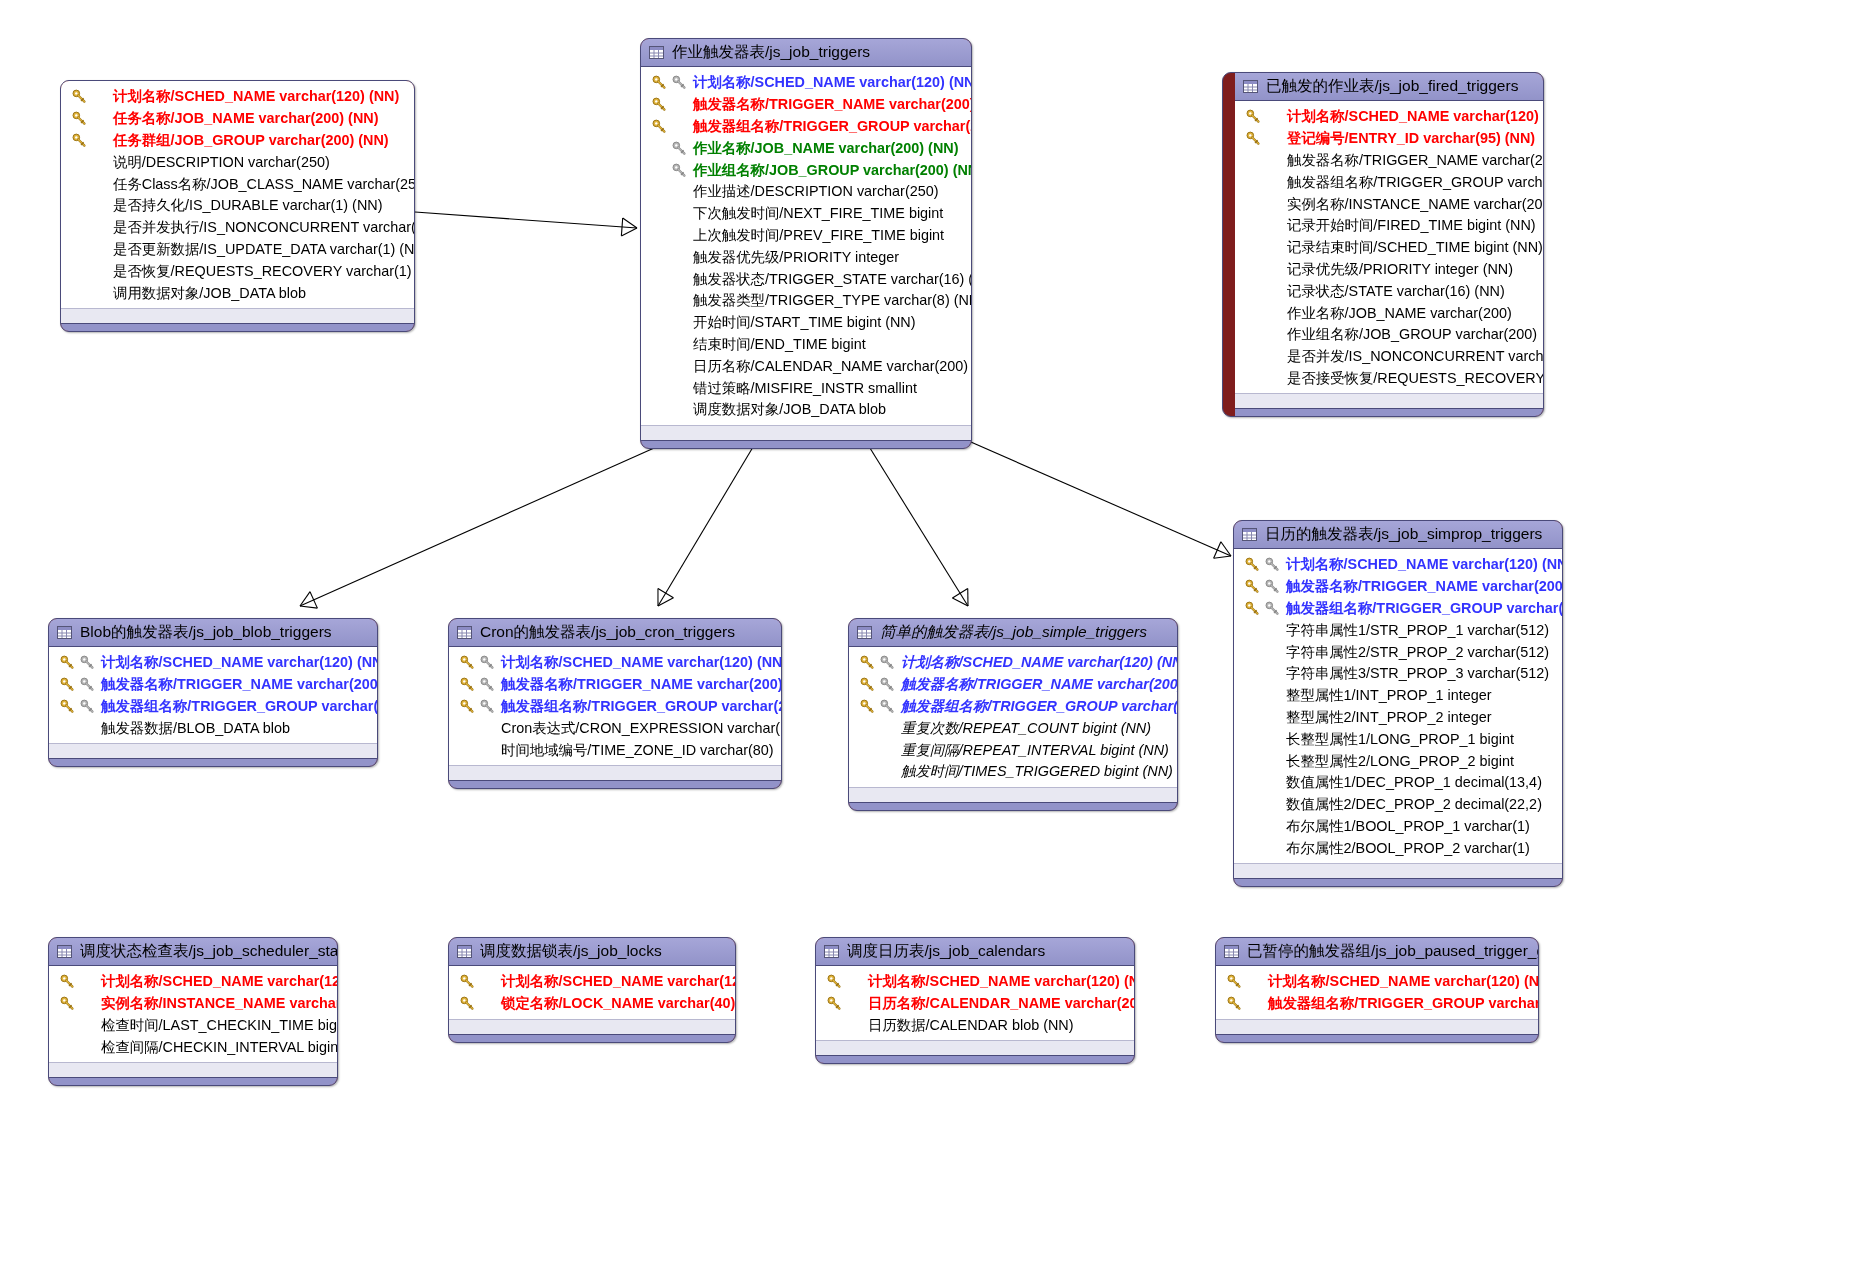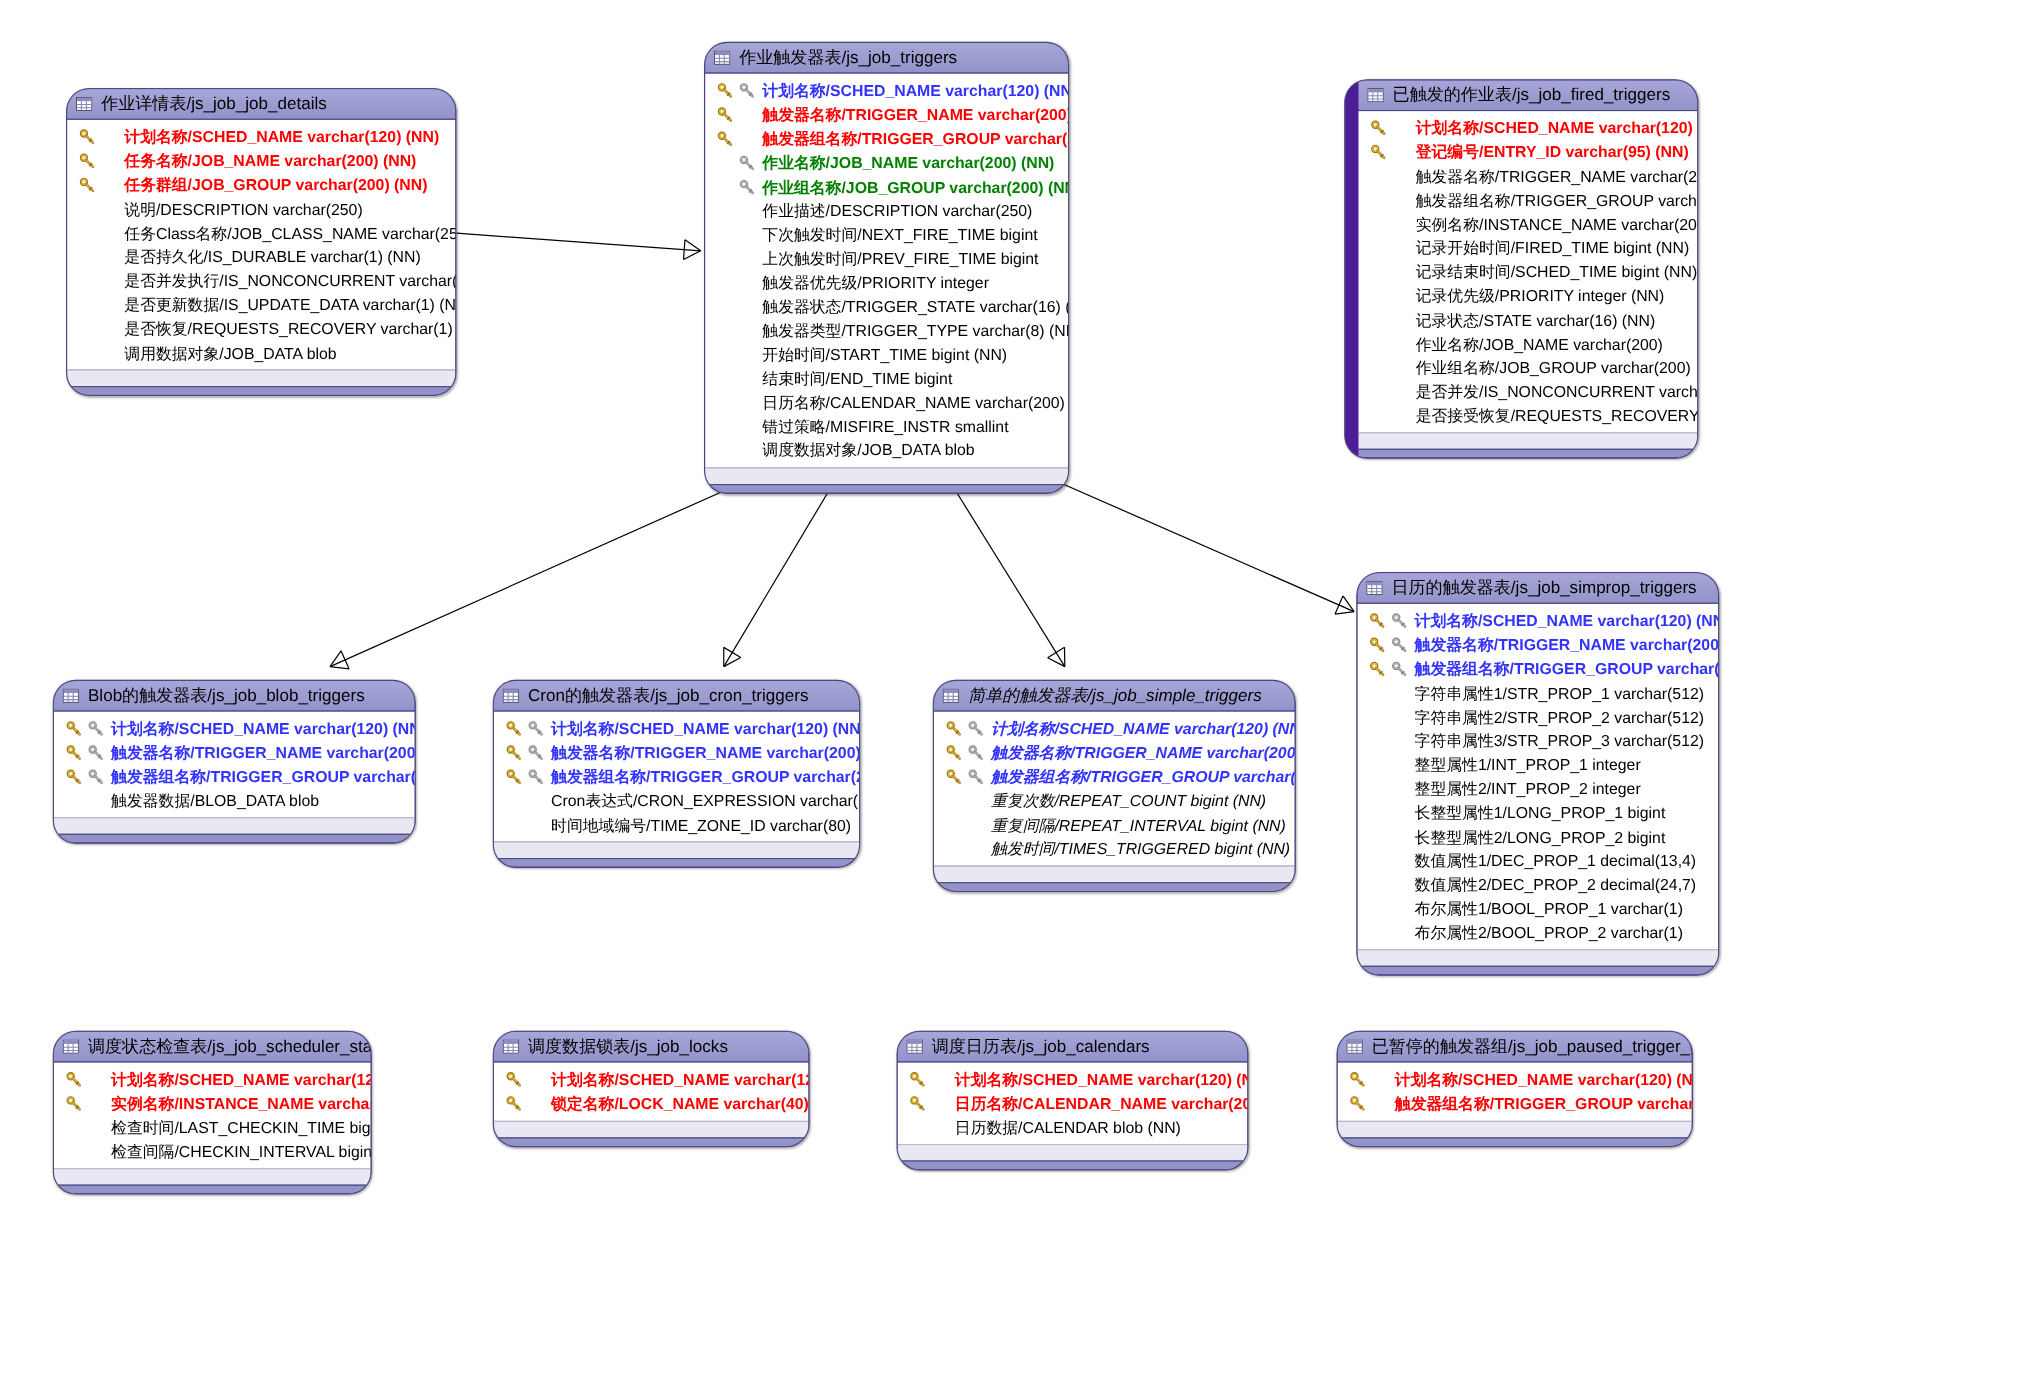--- a/index.html
+++ b/index.html
@@ -12,9 +12,9 @@
 
   .entity{
     position:absolute;z-index:2;
-    background:#4c1d95;
+    background:#7f1d1d;
     border:1px solid #4a4a7a;
-    border-radius:21px;
+    border-radius:9px;
     box-sizing:border-box;
     box-shadow:1px 1px 2px rgba(0,0,0,0.30);
     overflow:hidden;

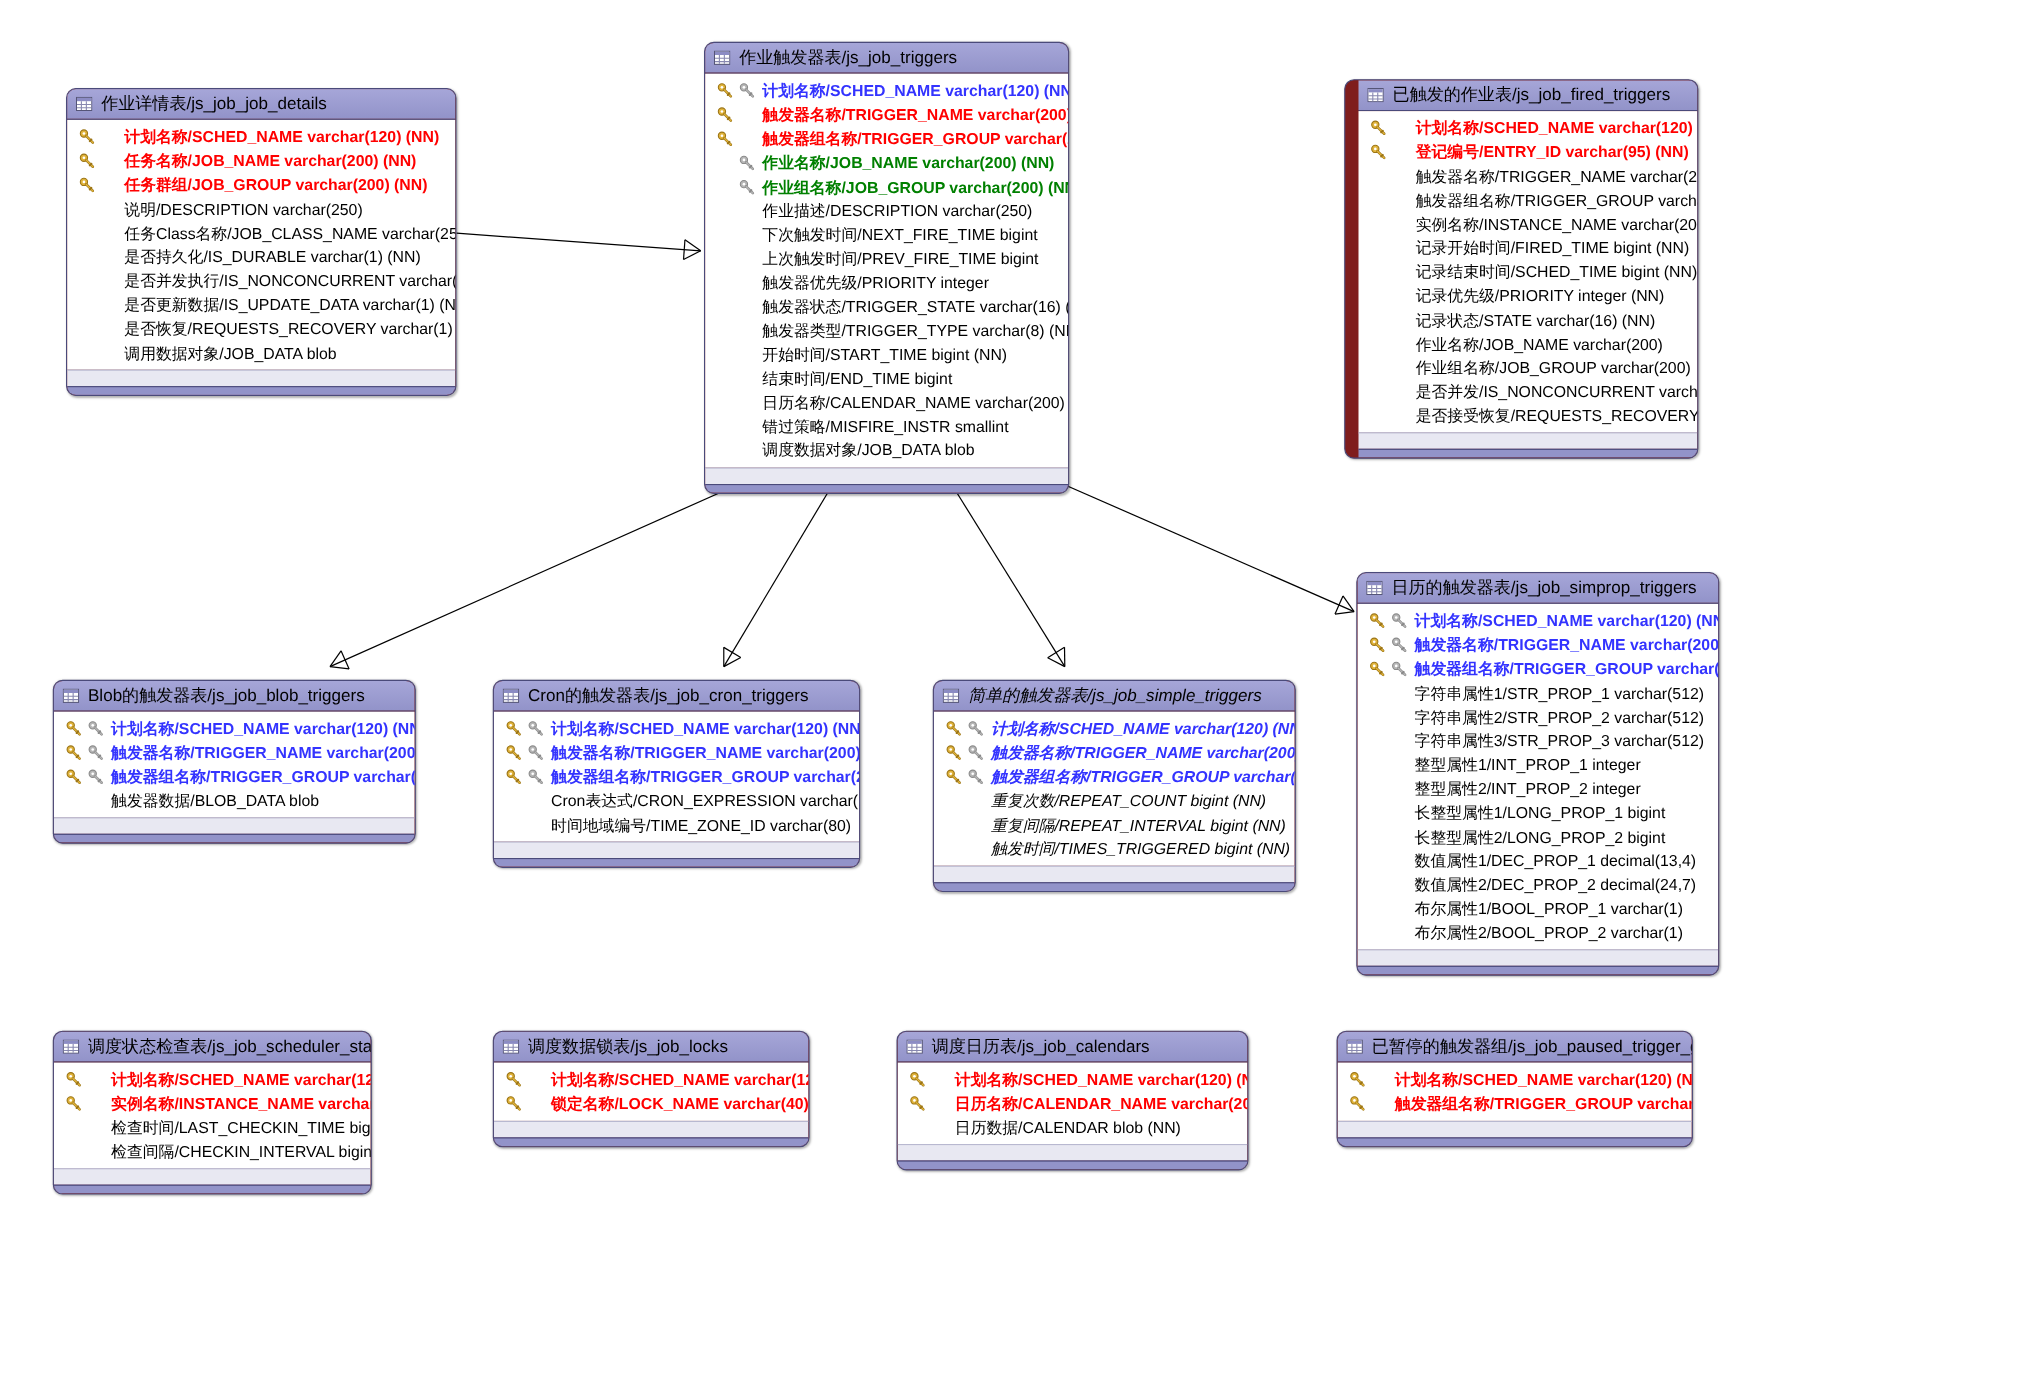--- a/index.html
+++ b/index.html
@@ -108,19 +108,6 @@
 
   <div id="entities-host">
       <div class="entity" style="left: 60px; top: 80px; width: 355px;">
-        <div class="entity-header">
-          <span class="tbl-icon">
-            <svg width="15" height="13" viewBox="0 0 15 13">
-              <rect x="0.5" y="0.5" width="14" height="12" fill="#ffffff" stroke="#555577"></rect>
-              <rect x="1" y="1" width="13" height="3" fill="#8c8cc4"></rect>
-              <line x1="1" y1="7" x2="14" y2="7" stroke="#8888b0" stroke-width="1"></line>
-              <line x1="1" y1="10" x2="14" y2="10" stroke="#8888b0" stroke-width="1"></line>
-              <line x1="5" y1="4" x2="5" y2="12" stroke="#8888b0" stroke-width="1"></line>
-              <line x1="9.5" y1="4" x2="9.5" y2="12" stroke="#8888b0" stroke-width="1"></line>
-            </svg>
-          </span>
-          <span>作业详情表/js_job_job_details</span>
-        </div>
         <div class="entity-body">
           <div class="attr pk">
             <span class="keyslot">

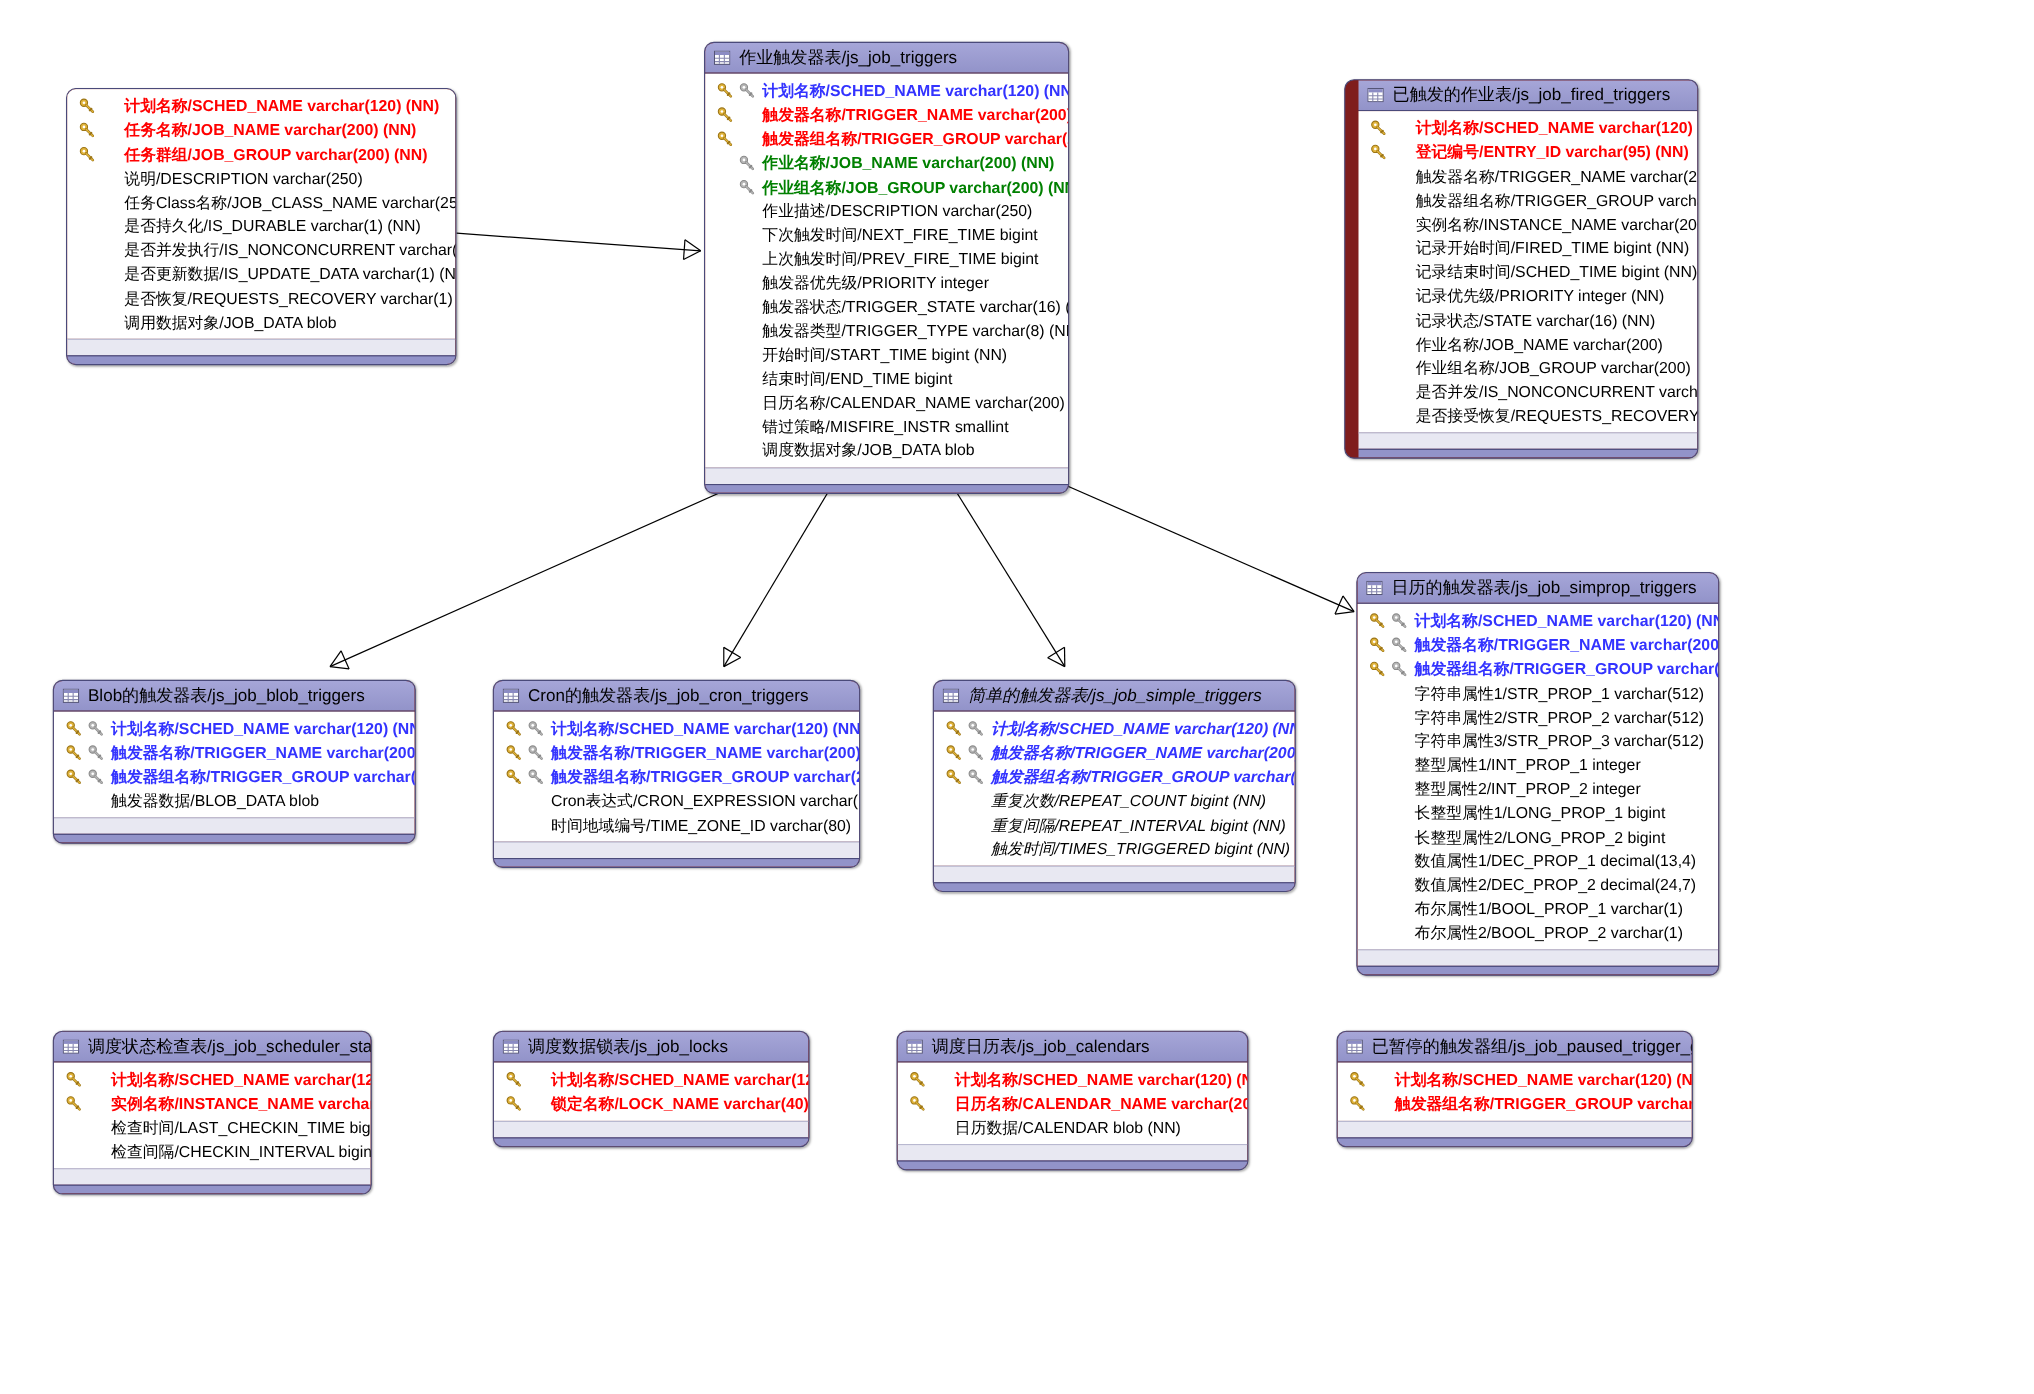--- a/index.html
+++ b/index.html
@@ -555,7 +555,7 @@
           <div class="attr plain">
             <span class="keyslot"></span>
             <span class="keyslot"></span>
-            <span class="attr-text">数值属性2/DEC_PROP_2 decimal(24,7)</span>
+            <span class="attr-text">数值属性2/DEC_PROP_2 decimal(22,2)</span>
           </div>
           <div class="attr plain">
             <span class="keyslot"></span>

